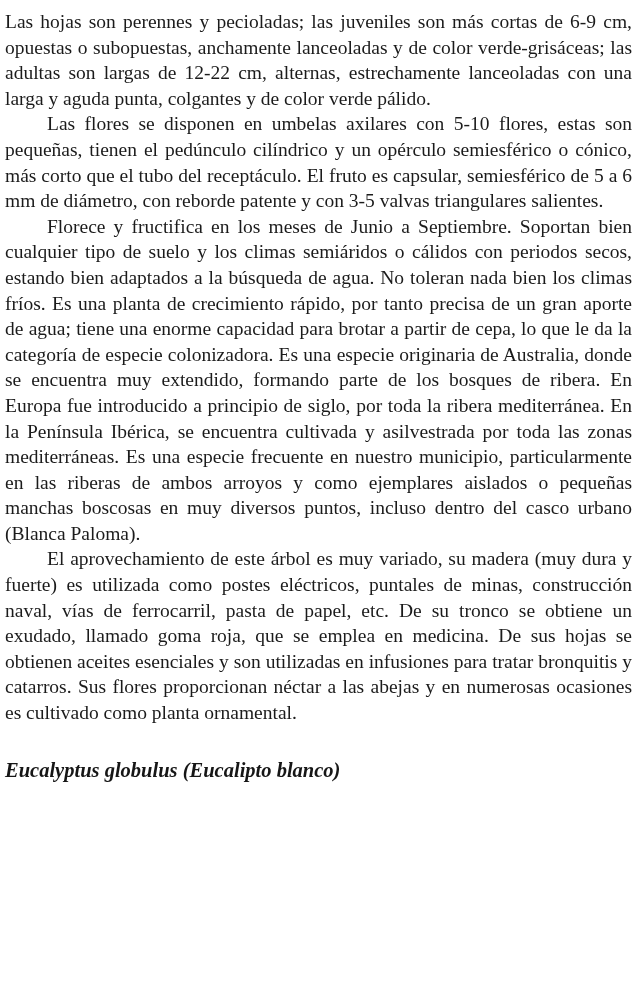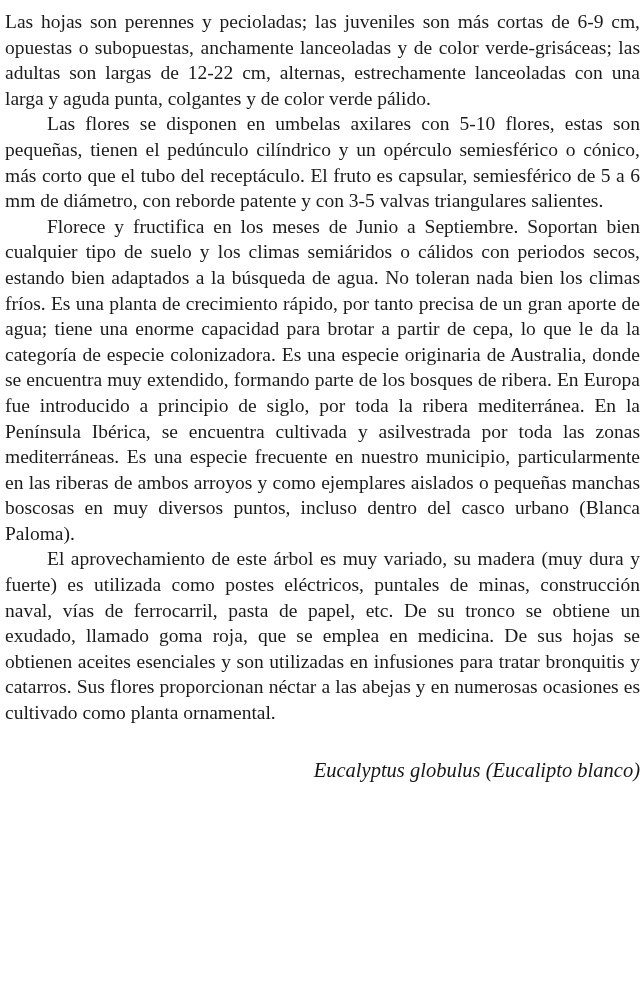--- a/index.html
+++ b/index.html
@@ -13,7 +13,7 @@
     height: 995px;
     box-sizing: border-box;
     background: #ffffff;
-    padding: 9px 4px 0 5px;
+    padding: 9px 12px 0 5px;
     overflow: hidden;
     font-family: "Liberation Serif", "DejaVu Serif", serif;
     font-size: 19.5px;

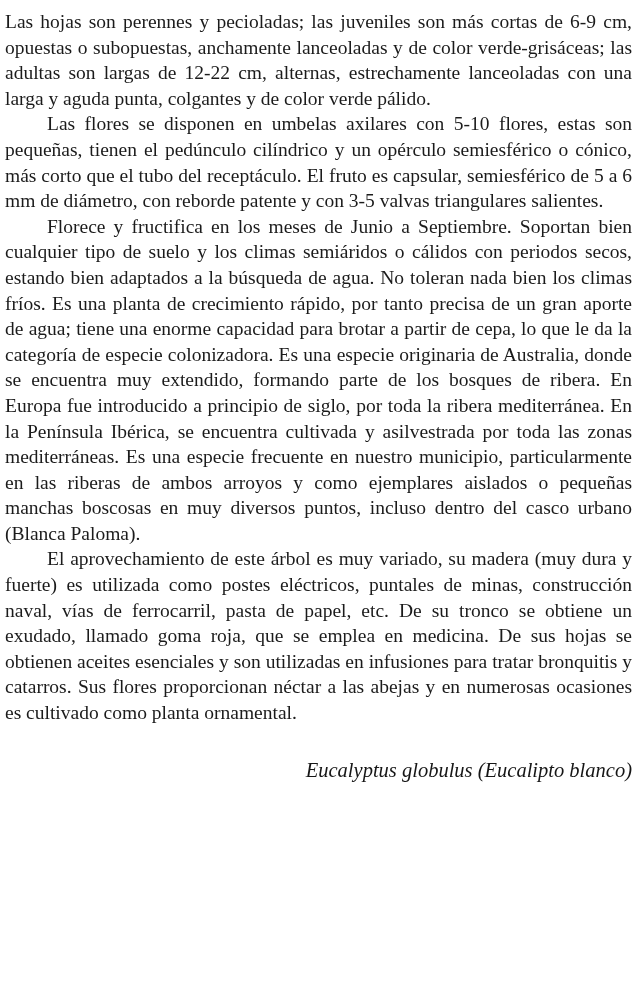--- a/index.html
+++ b/index.html
@@ -35,9 +35,9 @@
     padding: 0;
     font-size: 20.5px;
     line-height: 26px;
-    font-weight: normal;
+    font-weight: bold;
     font-style: italic;
-    text-align: right;
+    text-align: left;
     text-indent: 0;
     color: #161616;
   }

